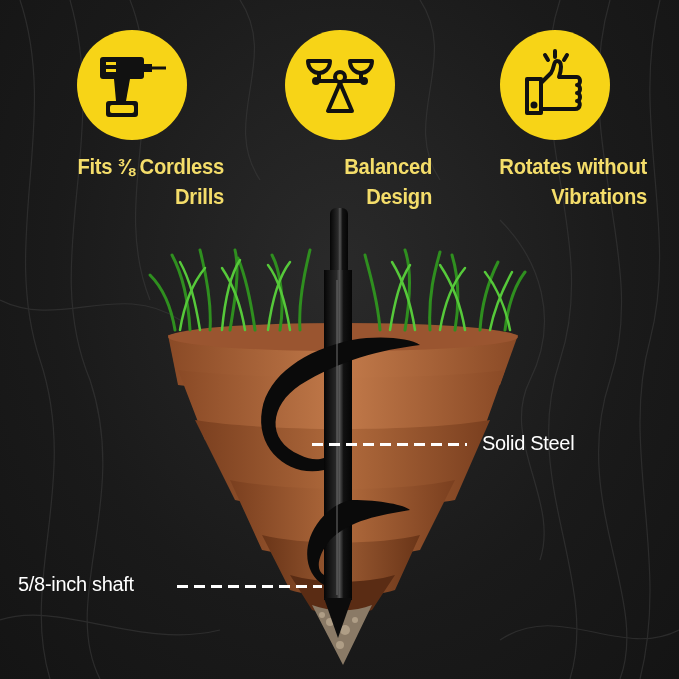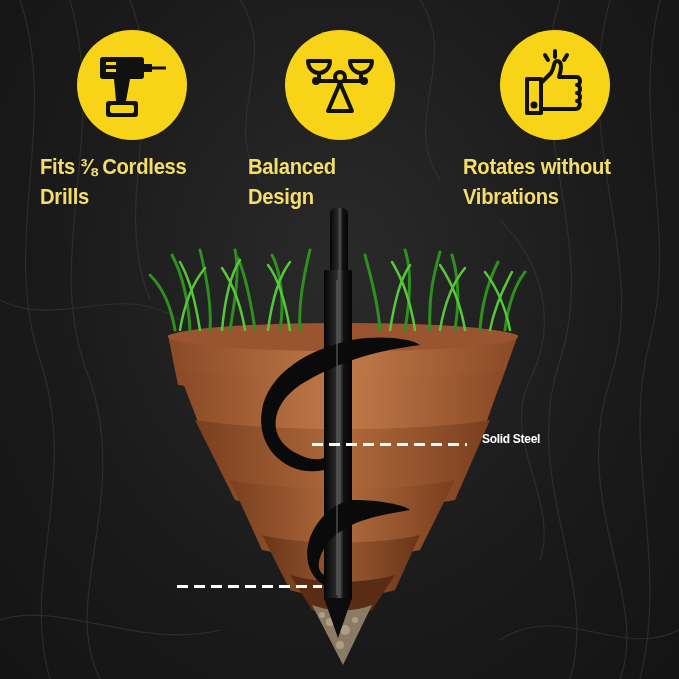--- a/index.html
+++ b/index.html
@@ -10,7 +10,7 @@
     font-family: "Liberation Sans", "DejaVu Sans", sans-serif;
   }
   .bg-lines { position: absolute; inset: 0; }
-  .feature { position: absolute; top: 30px; width: 200px; text-align: left; }
+  .feature { position: absolute; top: 30px; width: 200px; text-align: right; }
   .feature .circle {
     width: 110px; height: 110px; margin: 0 auto; border-radius: 50%;
     background: #f7d417; display: flex; align-items: center; justify-content: center;

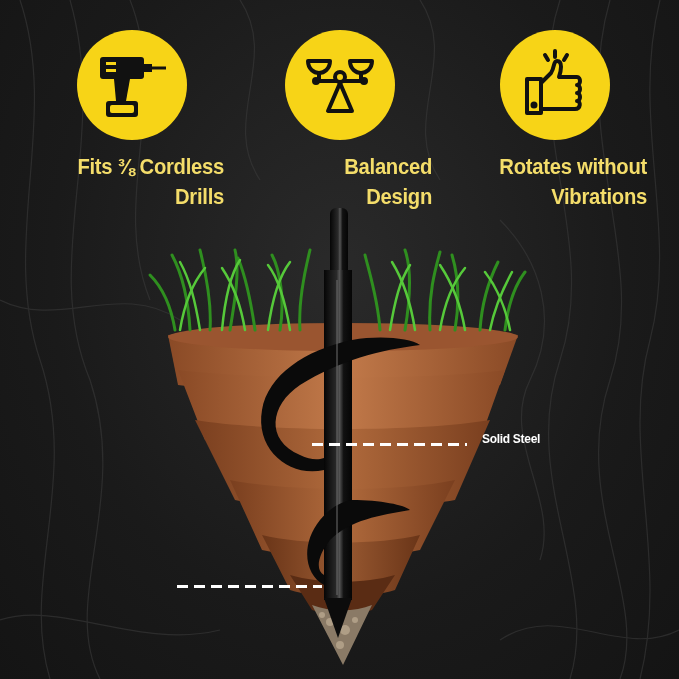--- a/index.html
+++ b/index.html
@@ -22,7 +22,7 @@
     transform: scaleX(0.92);
   }
   .callout {
-    position: absolute; color: #ffffff; font-weight: 700; font-size: 12px;
+    position: absolute; color: #ffffff; font-weight: 400; font-size: 20px;
     letter-spacing: -0.3px; font-family: "Liberation Sans", sans-serif;
   }
   .dash { position: absolute; height: 3px;

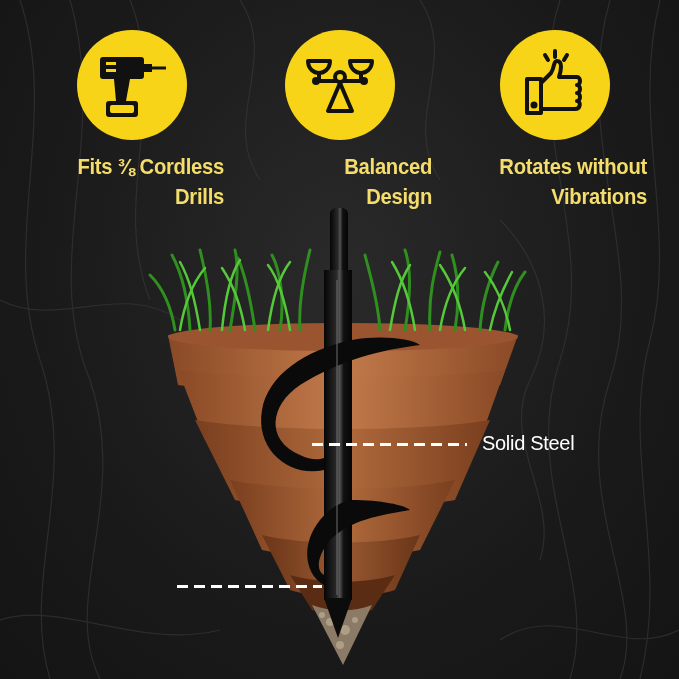--- a/index.html
+++ b/index.html
@@ -198,6 +198,7 @@
   <div class="callout" style="left:482px; top:432px;">Solid Steel</div>
 
   <div class="dash" style="left:177px; top:585px; width:145px;"></div>
+  <div class="callout" style="left:18px; top:573px;">5/8-inch shaft</div>
 </div>
 
 </body></html>

